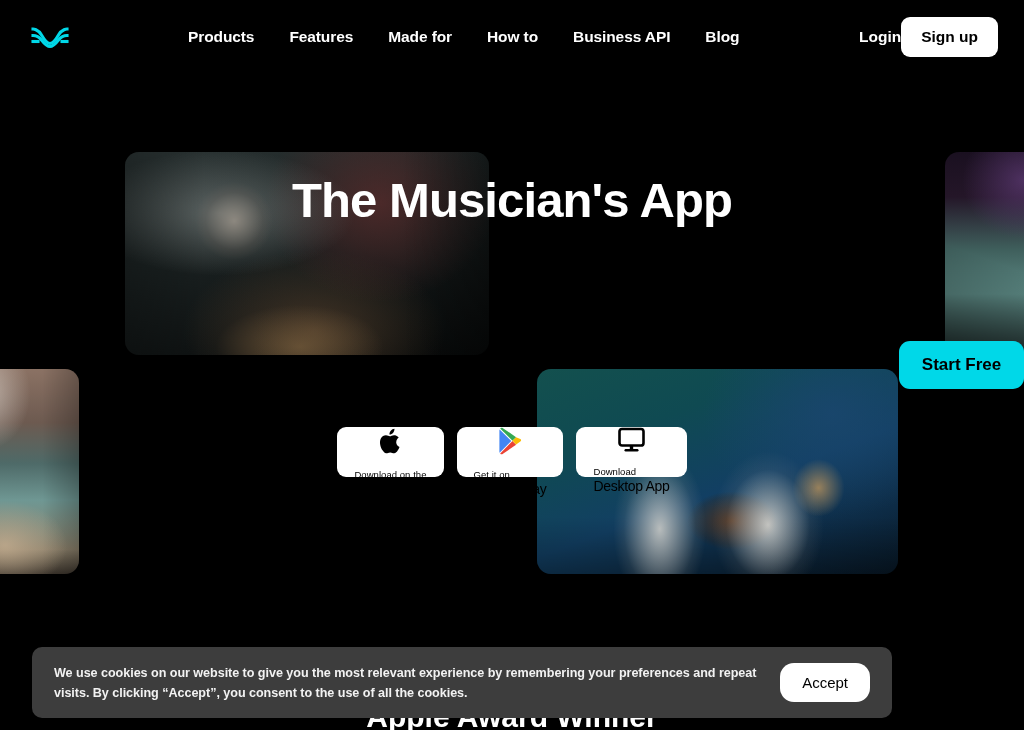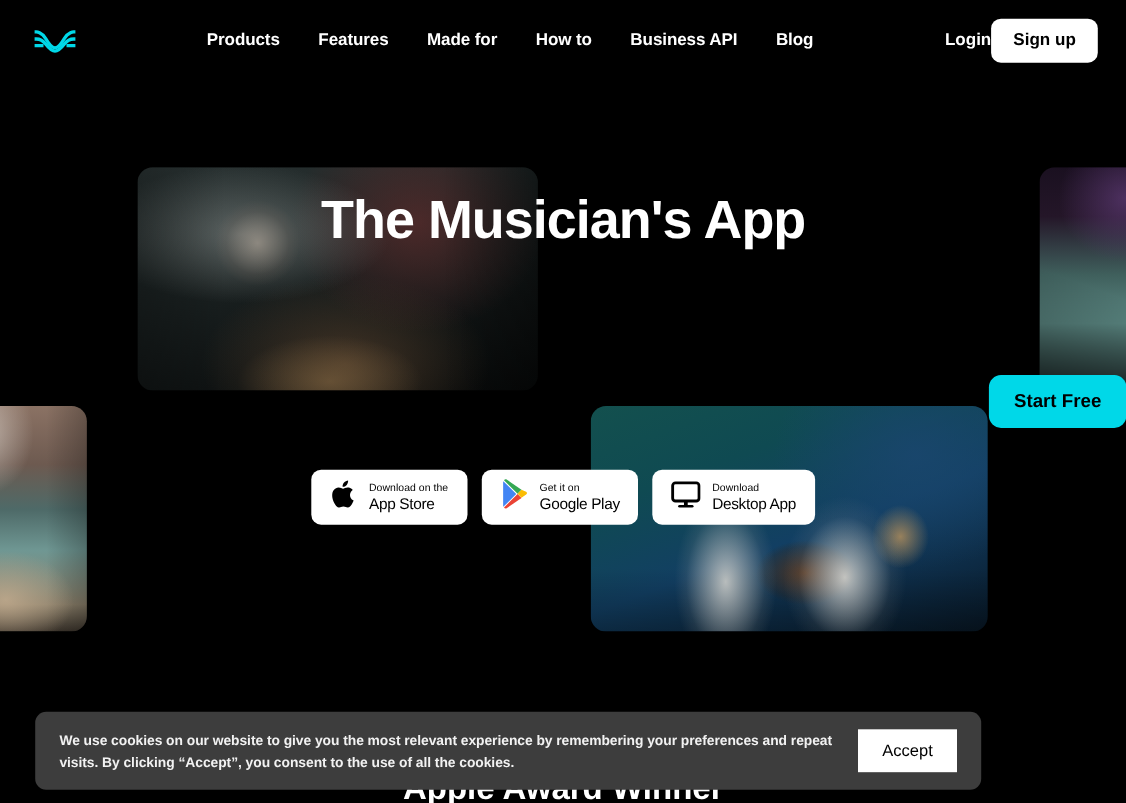--- a/index.html
+++ b/index.html
@@ -260,6 +260,7 @@
     cursor: pointer;
     text-decoration: none;
     font-family: "Liberation Sans", sans-serif;
+    flex-direction: column;
   }
 
   .store-icon { flex: 0 0 auto; display: block; }

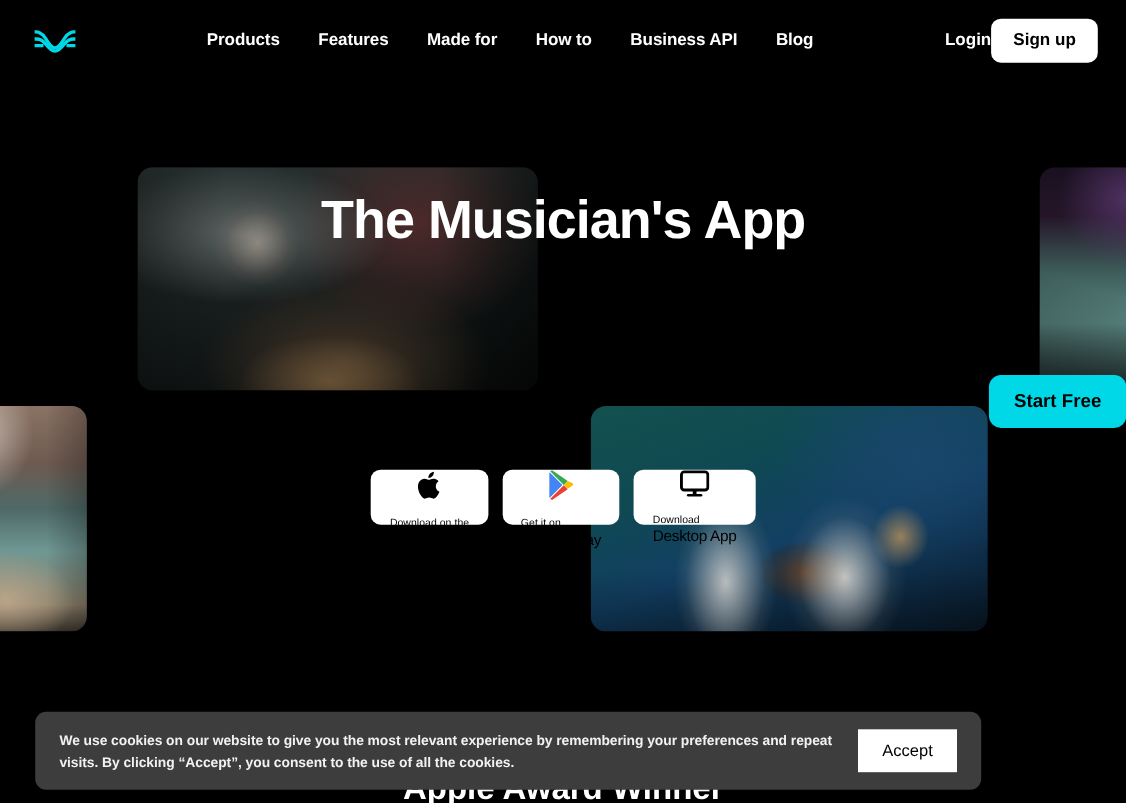--- a/index.html
+++ b/index.html
@@ -322,7 +322,7 @@
     background: #ffffff;
     color: #000000;
     border: none;
-    border-radius: 0;
+    border-radius: 14px;
     font-size: 15px;
     font-weight: 400;
     padding: 11px 22px;

